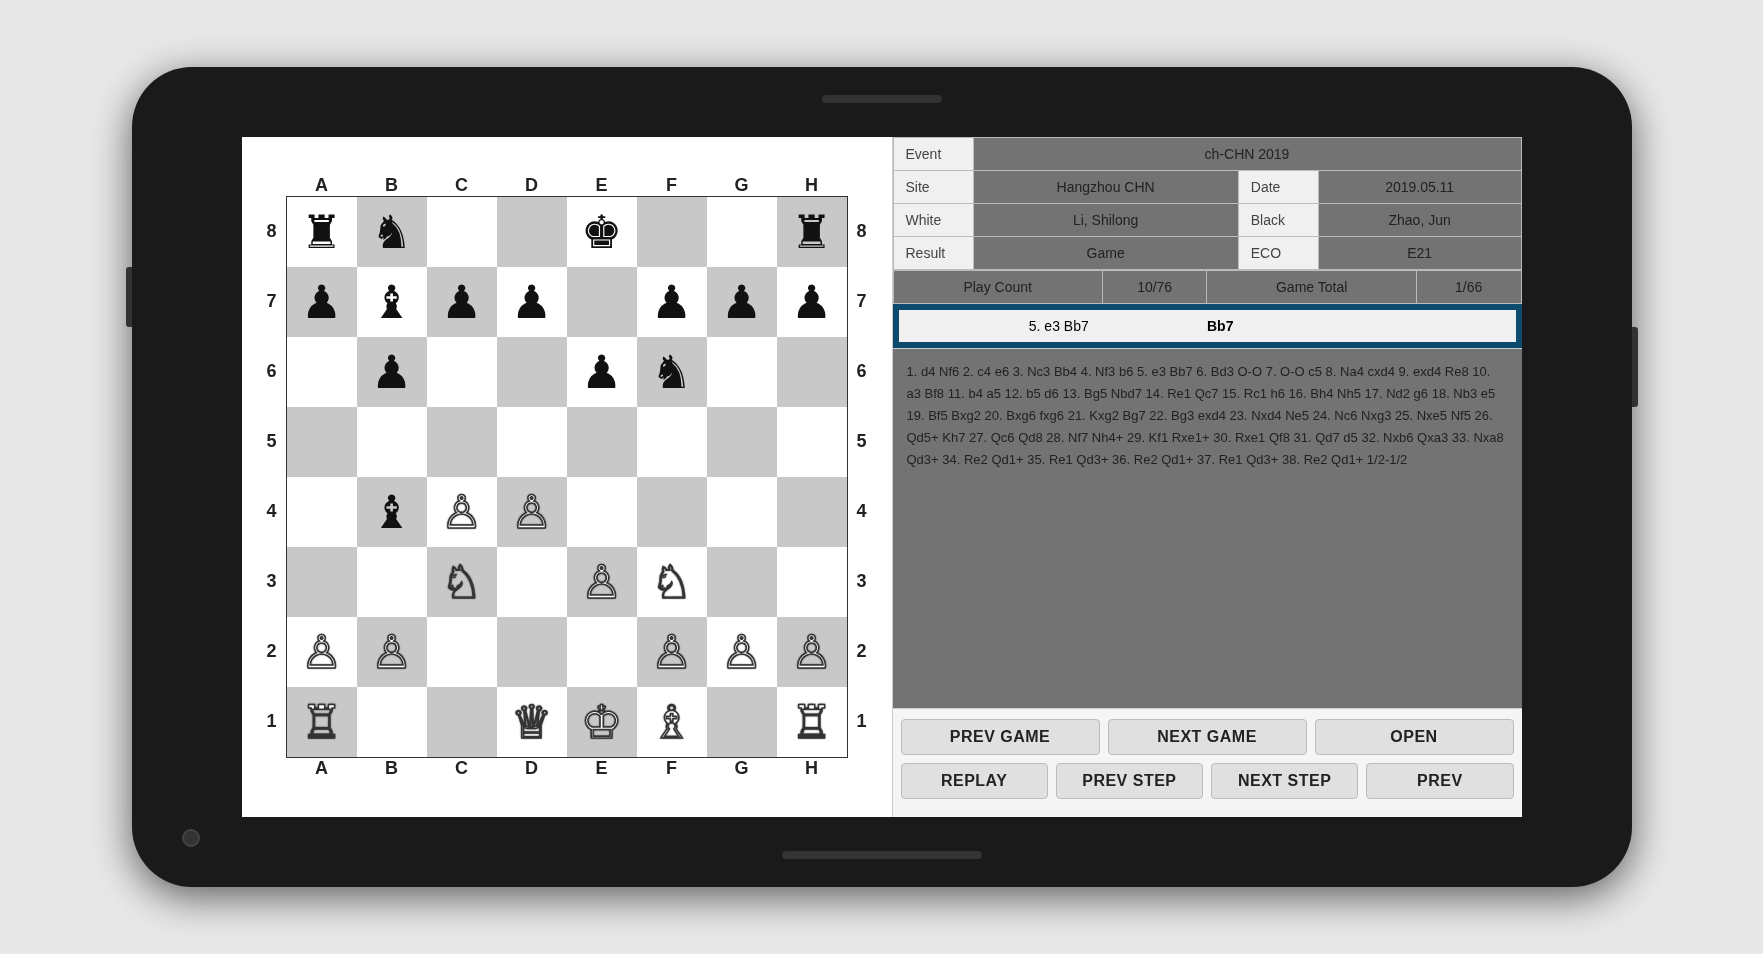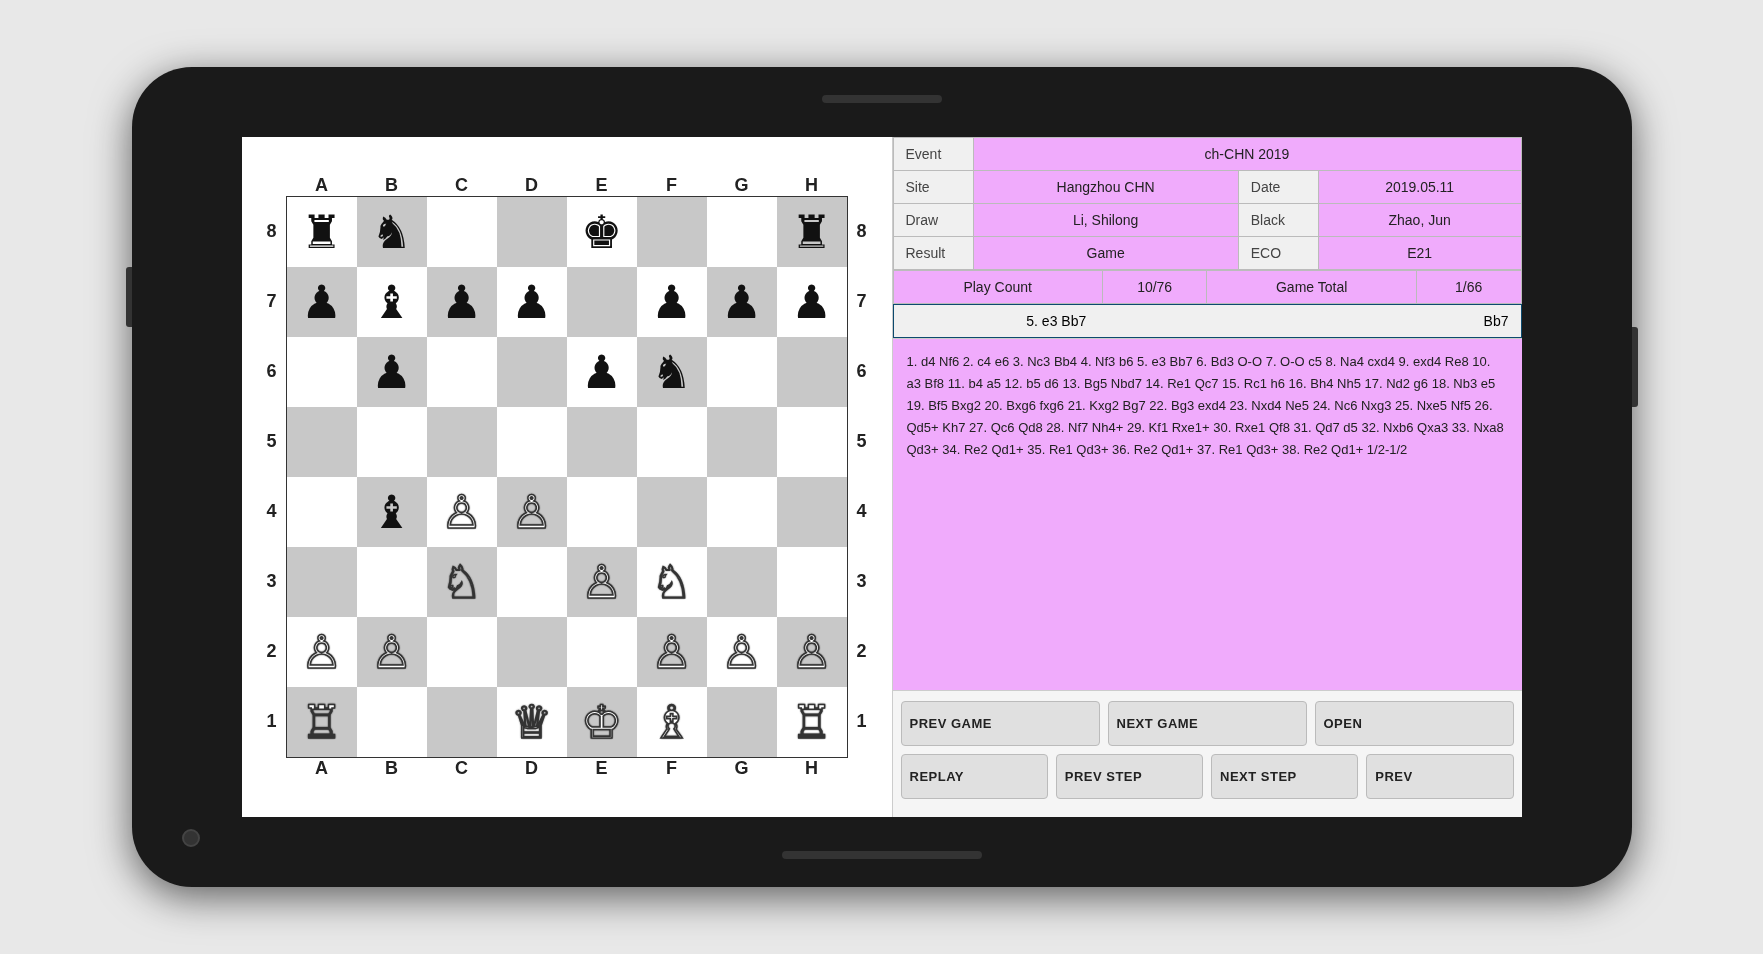--- a/index.html
+++ b/index.html
@@ -88,7 +88,7 @@
     .info-section {
       width: 630px;
       height: 680px;
-      background: #f0abfc;
+      background: #737373;
       display: flex;
       flex-direction: column;
       padding: 0;

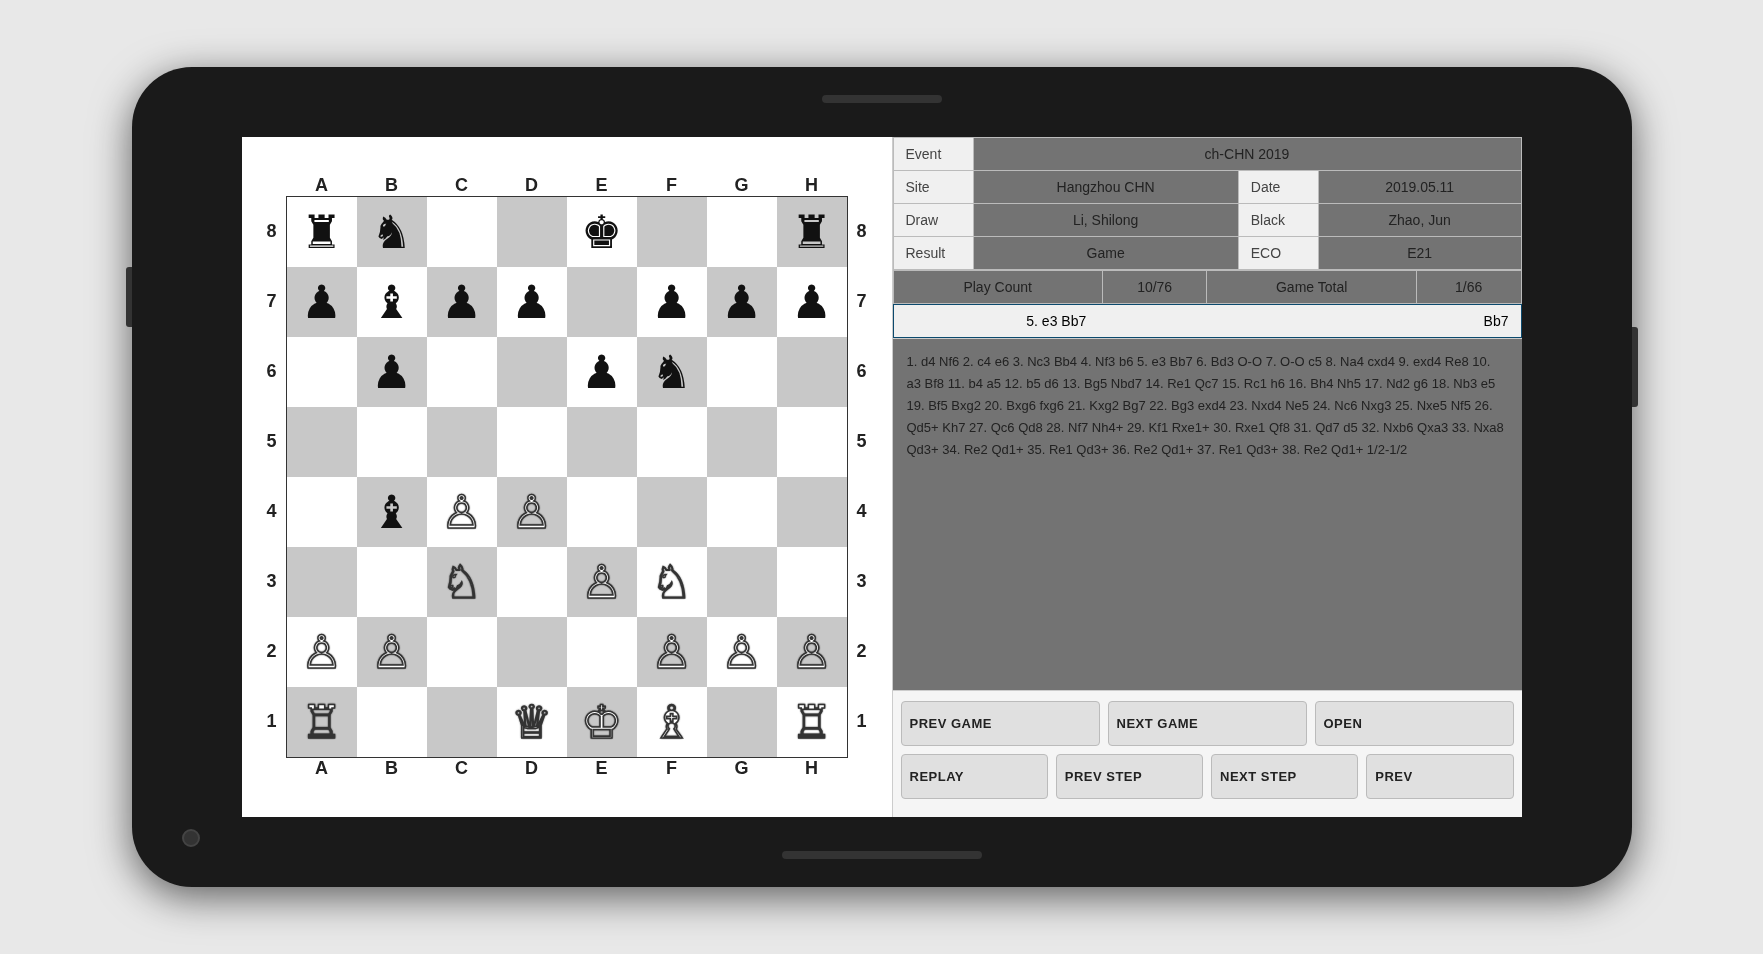--- a/index.html
+++ b/index.html
@@ -358,7 +358,7 @@
           <td>2019.05.11</td>
         </tr>
         <tr>
-          <td class="label-cell">Draw</td>
+          <td class="label-cell">White</td>
           <td>Li, Shilong</td>
           <td class="label-cell">Black</td>
           <td>Zhao, Jun</td>

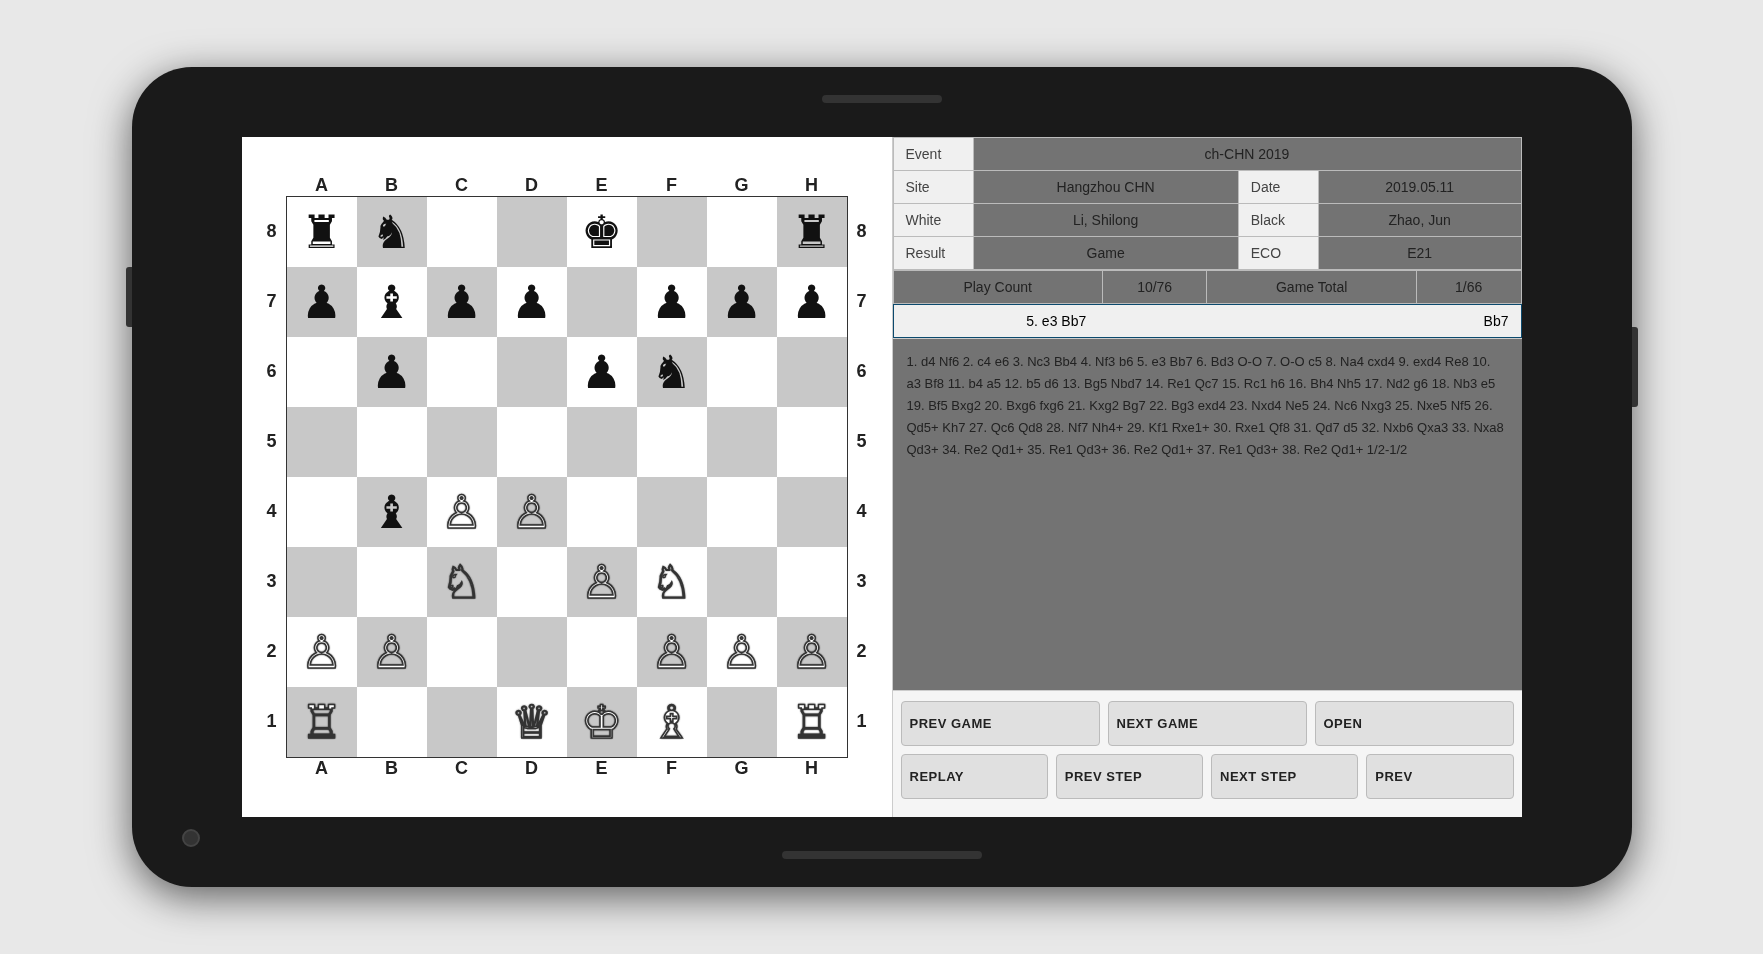--- a/index.html
+++ b/index.html
@@ -115,7 +115,7 @@
     }
     .move-highlight {
       background: #f0f0f0;
-      border: 1px solid #0c4a6e;
+      border: 6px solid #0c4a6e;
       padding: 8px 12px;
       text-align: center;
       font-size: 14px;

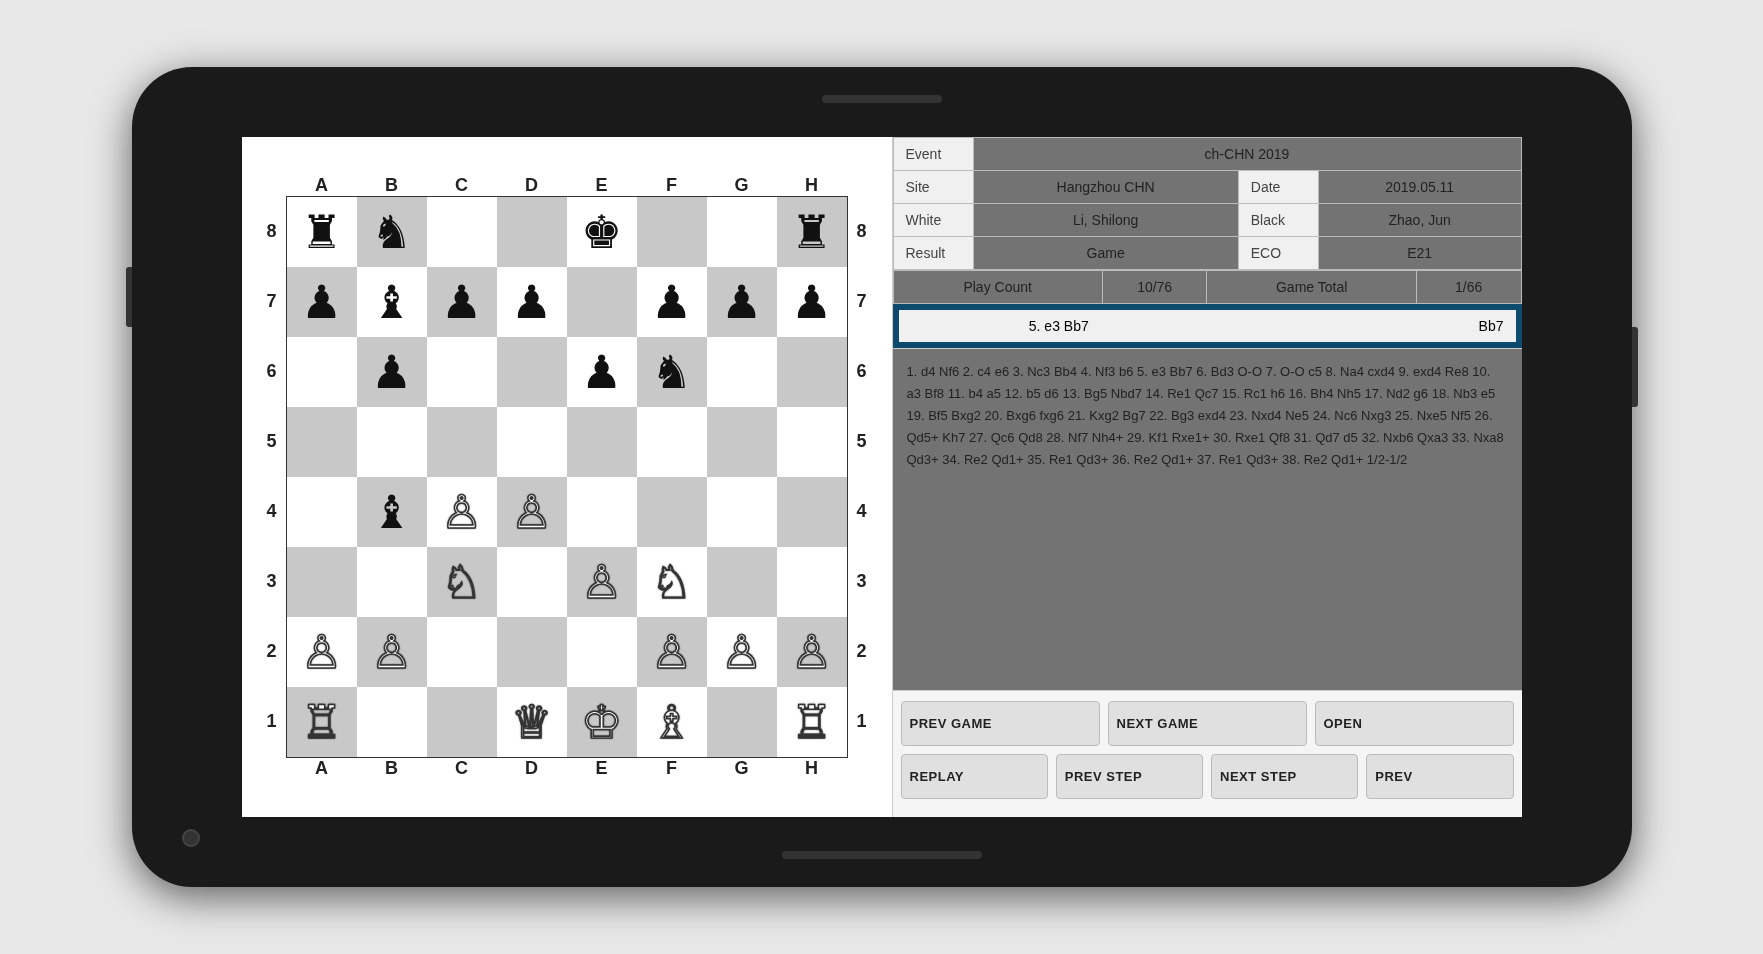--- a/index.html
+++ b/index.html
@@ -128,7 +128,8 @@
     }
     .move-highlight .move-right {
       flex: 1;
-      text-align: right;
+      text-align: left;
+      font-weight: bold;
     }
     .moves-text {
       flex: 1;

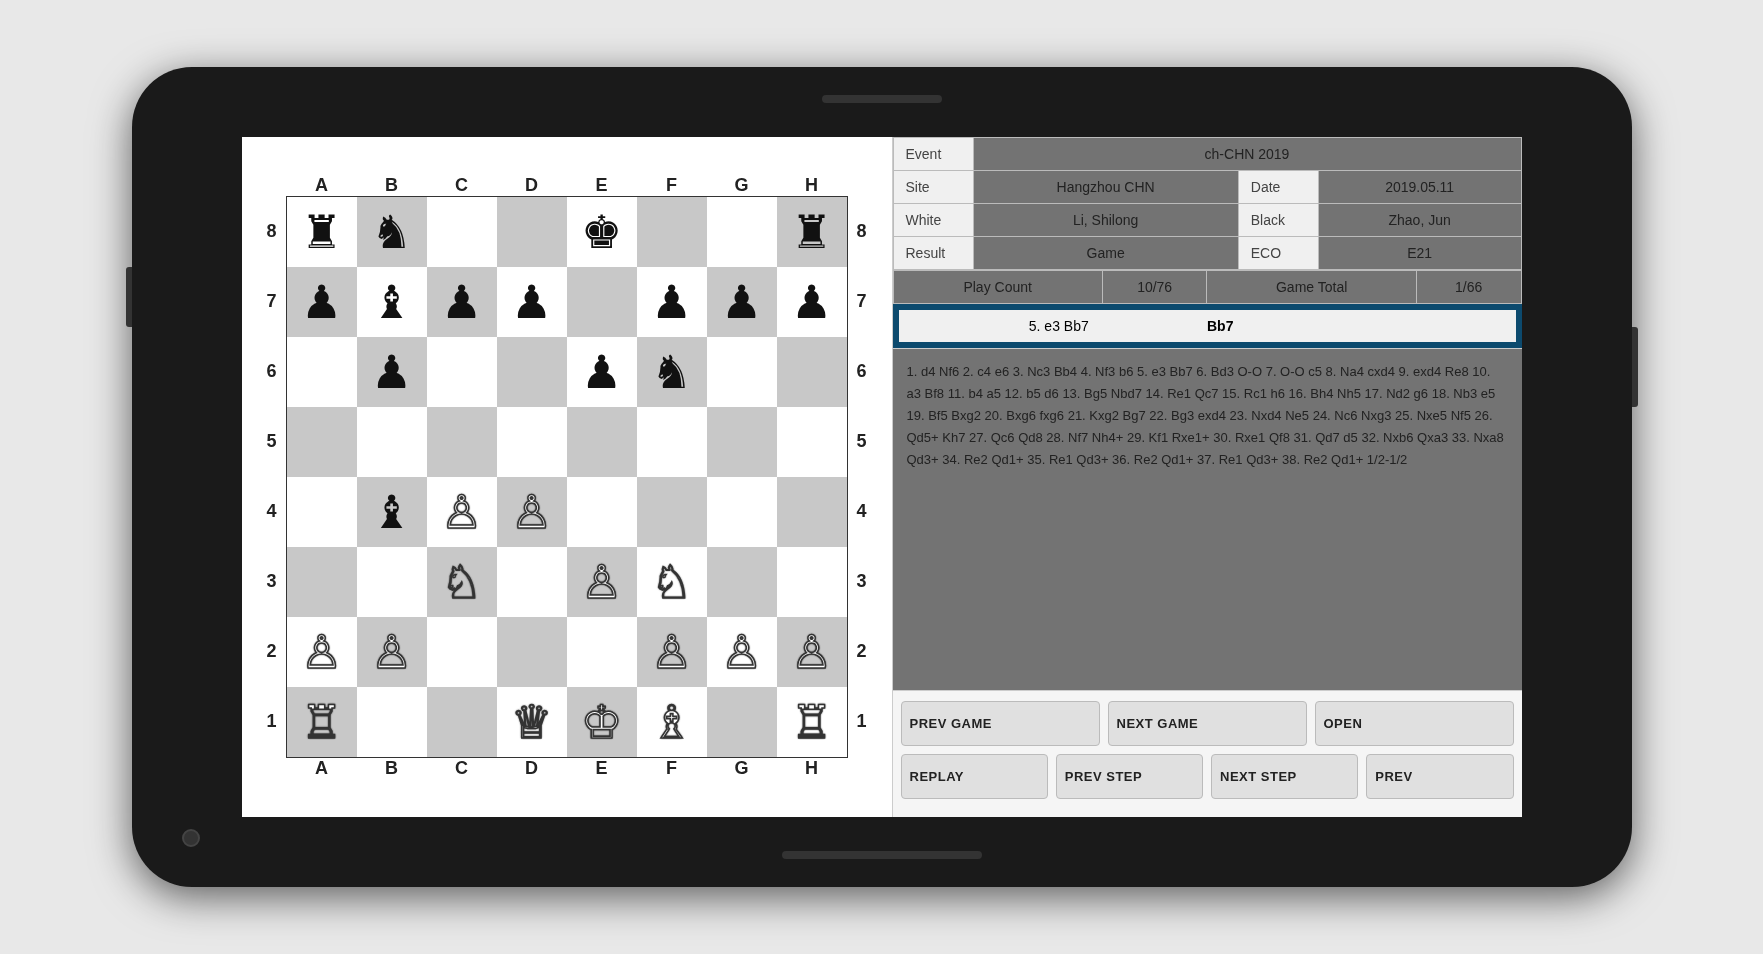--- a/index.html
+++ b/index.html
@@ -153,15 +153,15 @@
     }
     .btn {
       flex: 1;
-      padding: 14px 8px;
+      padding: 8px 8px;
       background: #e0e0e0;
       border: 1px solid #bbb;
       border-radius: 4px;
-      font-size: 13px;
+      font-size: 16px;
       font-weight: bold;
       color: #222;
       cursor: pointer;
-      text-align: left;
+      text-align: center;
       letter-spacing: 0.5px;
     }
     

